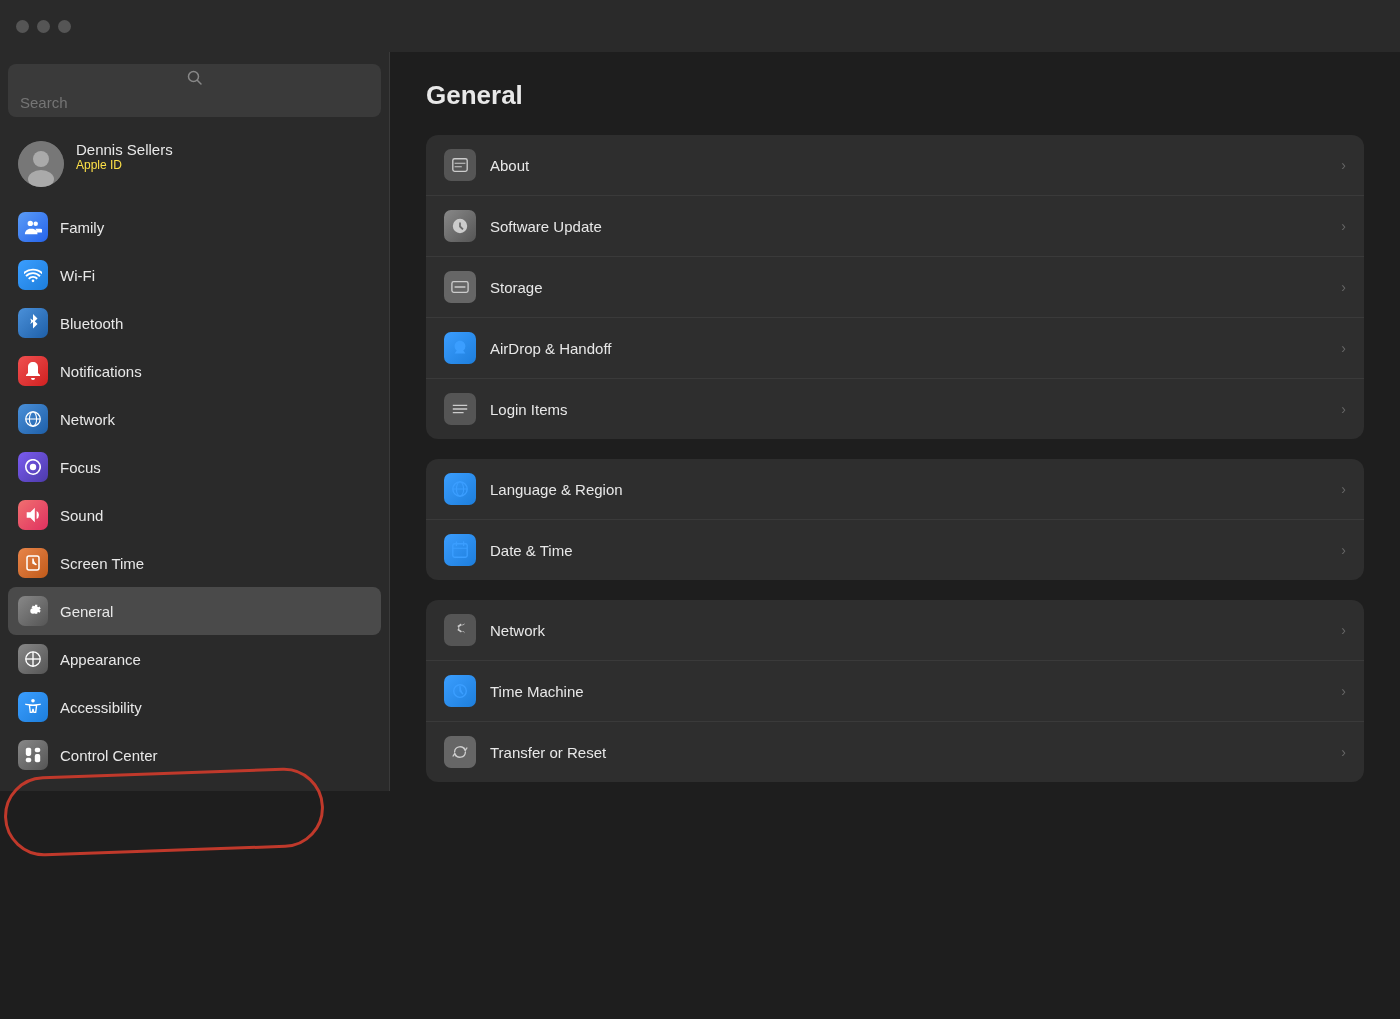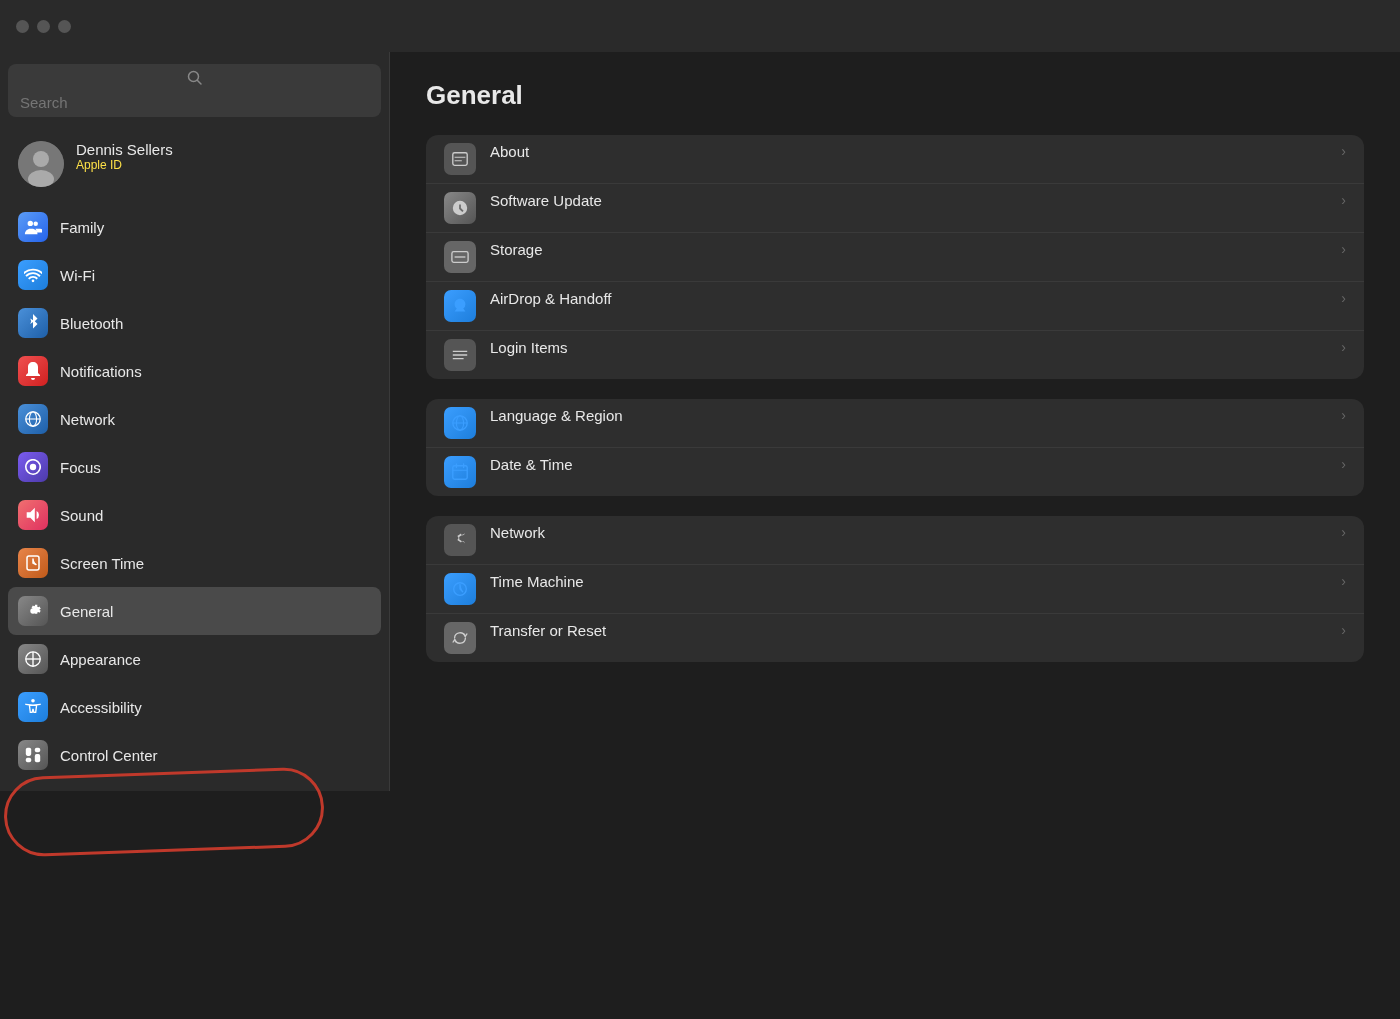--- a/index.html
+++ b/index.html
@@ -166,8 +166,8 @@
 
     .settings-row {
       display: flex;
-      align-items: flex-start;
-      padding: 8px 18px;
+      align-items: center;
+      padding: 14px 18px;
       cursor: pointer;
       border-bottom: 1px solid #3a3a3a;
       transition: background 0.1s;

